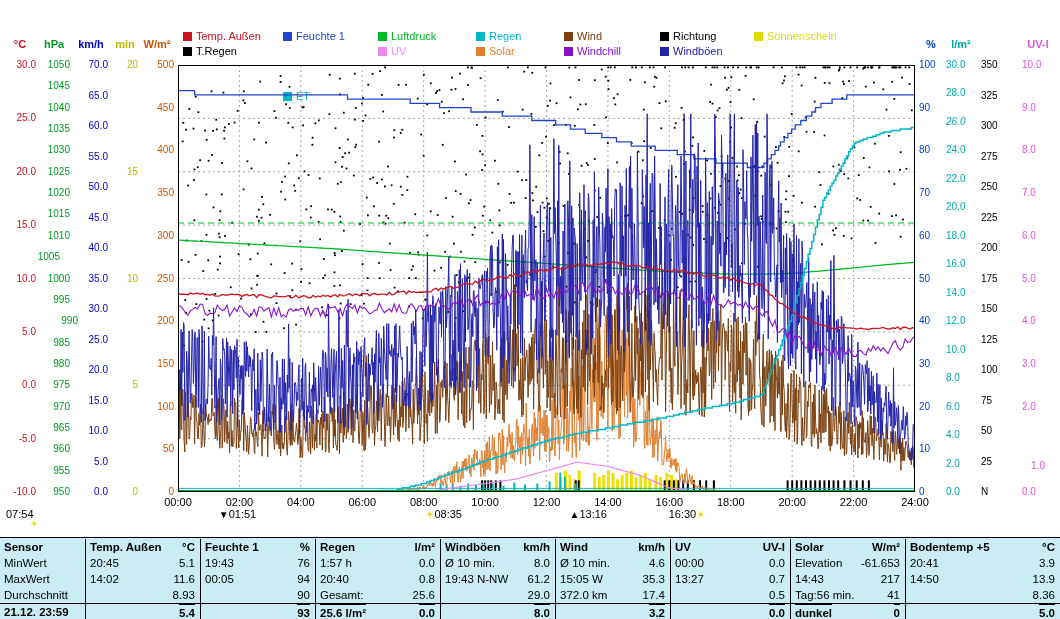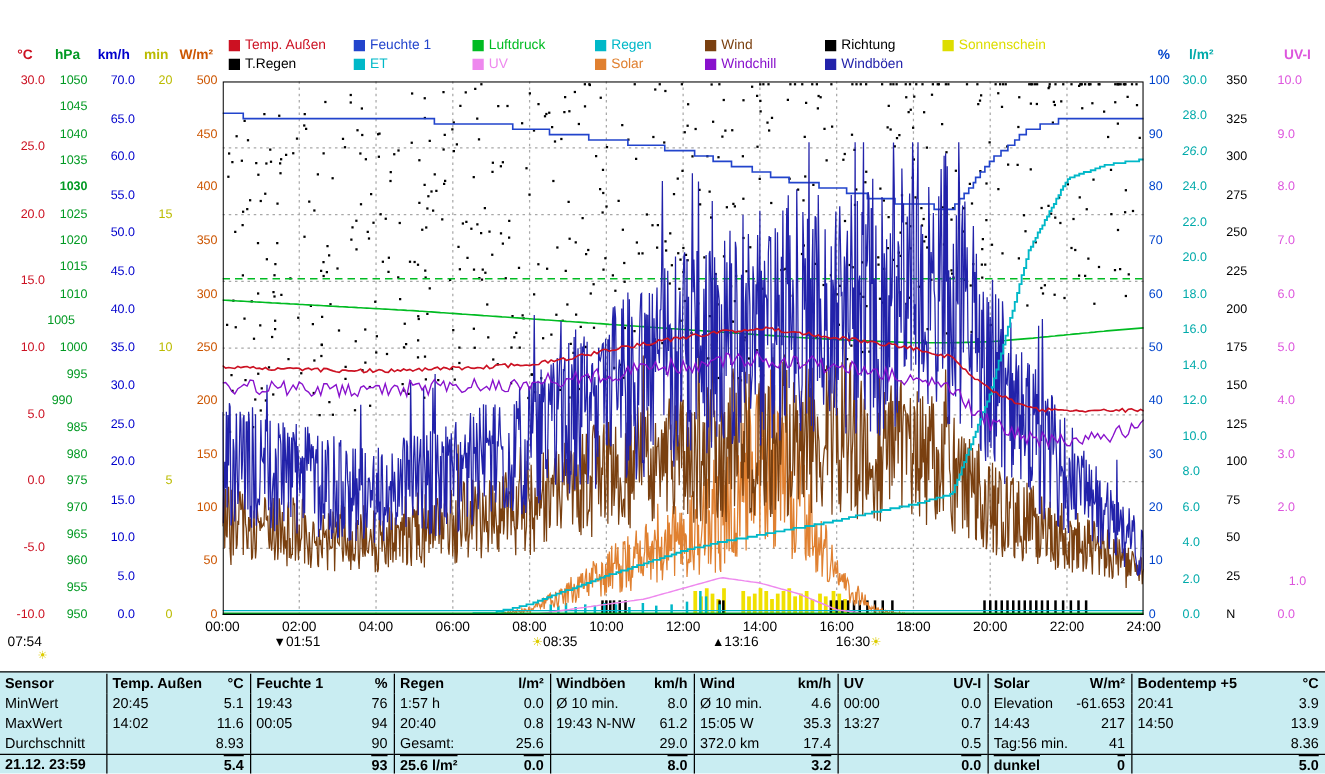--- a/index.html
+++ b/index.html
@@ -65,7 +65,7 @@
         <span class="swatch" style="background: rgb(0, 0, 0);"></span>
         <span style="color: rgb(0, 0, 0);">T.Regen</span>
       </div>
-      <div class="legend-item" style="grid-area: 2 / 2;">
+      <div class="legend-item" style="grid-area: 2 / 2; margin-top: 45px;">
         <span class="swatch" style="background: rgb(0, 184, 200);"></span>
         <span style="color: rgb(0, 184, 200);">ET</span>
       </div>

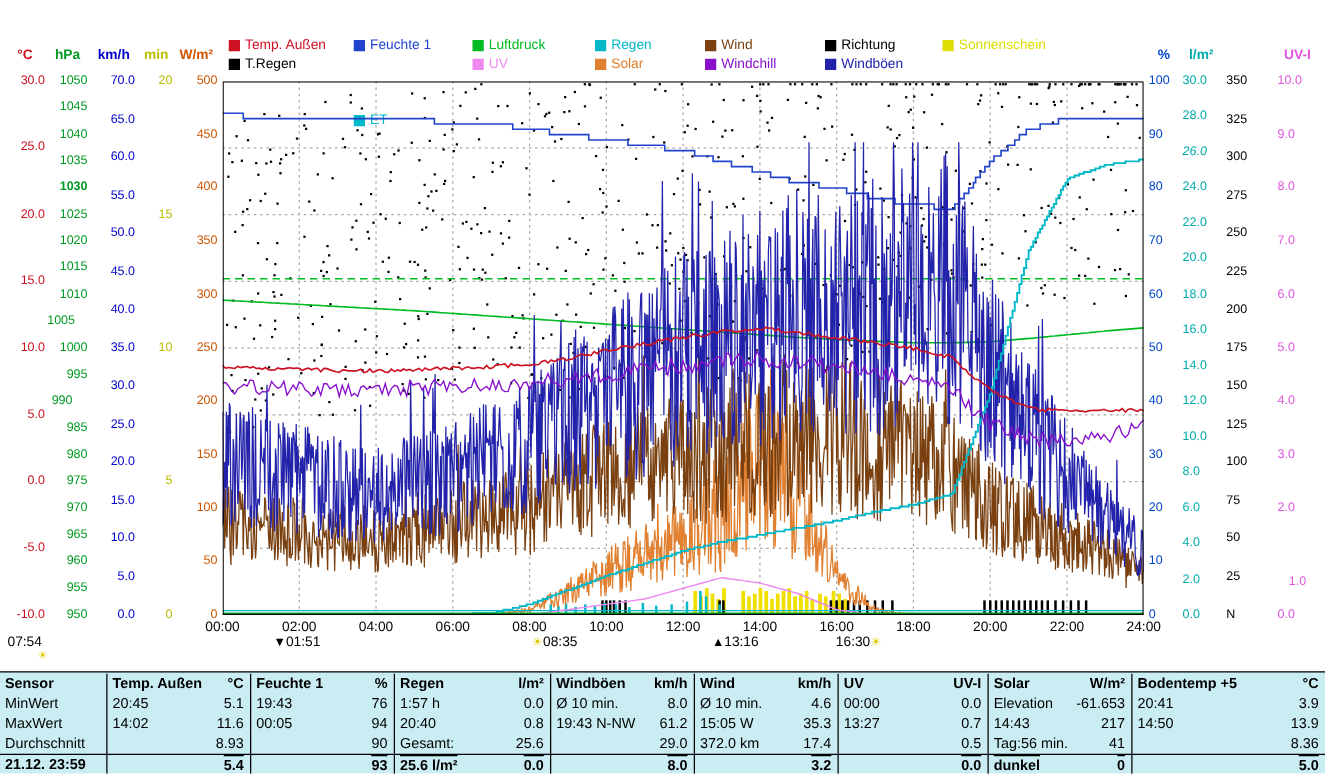--- a/index.html
+++ b/index.html
@@ -102,7 +102,7 @@
       <div class="tick" style="left: 38px; width: 32px; top: 81.35px; color: rgb(0, 153, 34); text-align: right;">1045</div>
       <div class="tick" style="left: 38px; width: 32px; top: 102.7px; color: rgb(0, 153, 34); text-align: right;">1040</div>
       <div class="tick" style="left: 38px; width: 32px; top: 124.05px; color: rgb(0, 153, 34); text-align: right;">1035</div>
-      <div class="tick" style="left: 38px; width: 32px; top: 145.4px; color: rgb(0, 153, 34); text-align: right; font-weight: bold;">1030</div>
+      <div class="tick" style="left: 38px; width: 32px; top: 145.4px; color: rgb(0, 153, 34); text-align: right;">1030</div>
       <div class="tick" style="left: 38px; width: 32px; top: 166.75px; color: rgb(0, 153, 34); text-align: right;">1025</div>
       <div class="tick" style="left: 38px; width: 32px; top: 188.1px; color: rgb(0, 153, 34); text-align: right;">1020</div>
       <div class="tick" style="left: 38px; width: 32px; top: 209.45px; color: rgb(0, 153, 34); text-align: right;">1015</div>

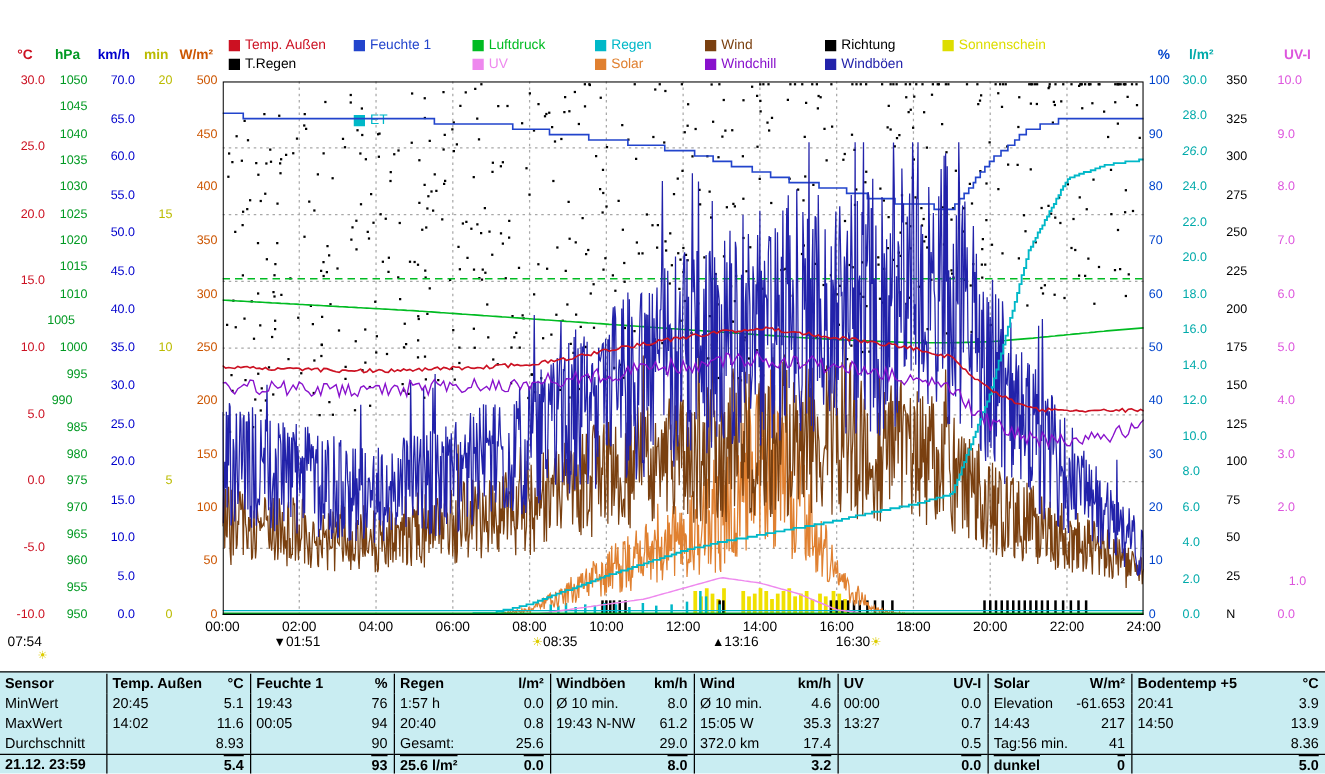--- a/index.html
+++ b/index.html
@@ -110,7 +110,7 @@
       <div class="tick" style="left: 28px; width: 32px; top: 252.15px; color: rgb(0, 153, 34); text-align: right;">1005</div>
       <div class="tick" style="left: 38px; width: 32px; top: 273.5px; color: rgb(0, 153, 34); text-align: right;">1000</div>
       <div class="tick" style="left: 38px; width: 32px; top: 294.85px; color: rgb(0, 153, 34); text-align: right;">995</div>
-      <div class="tick" style="left: 26px; width: 32px; top: 316.2px; color: rgb(0, 153, 34); text-align: right;">990</div>
+      <div class="tick" style="left: 46px; width: 32px; top: 316.2px; color: rgb(0, 153, 34); text-align: right;">990</div>
       <div class="tick" style="left: 38px; width: 32px; top: 337.55px; color: rgb(0, 153, 34); text-align: right;">985</div>
       <div class="tick" style="left: 38px; width: 32px; top: 358.9px; color: rgb(0, 153, 34); text-align: right;">980</div>
       <div class="tick" style="left: 38px; width: 32px; top: 380.25px; color: rgb(0, 153, 34); text-align: right;">975</div>

